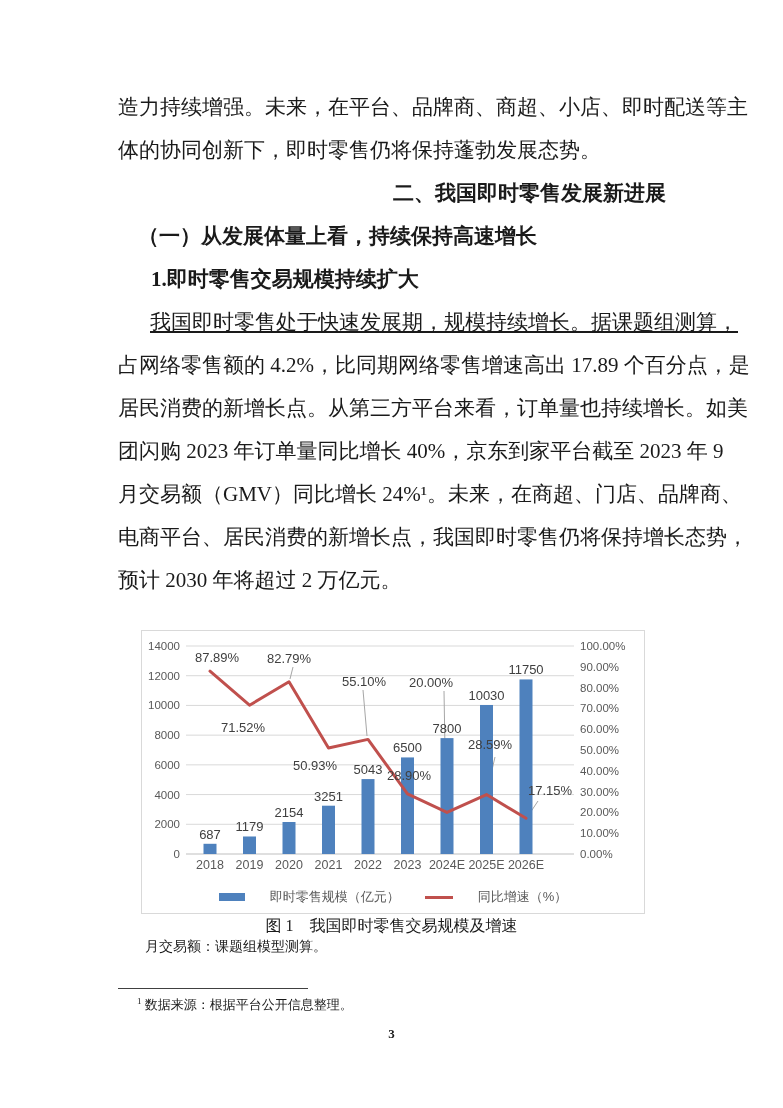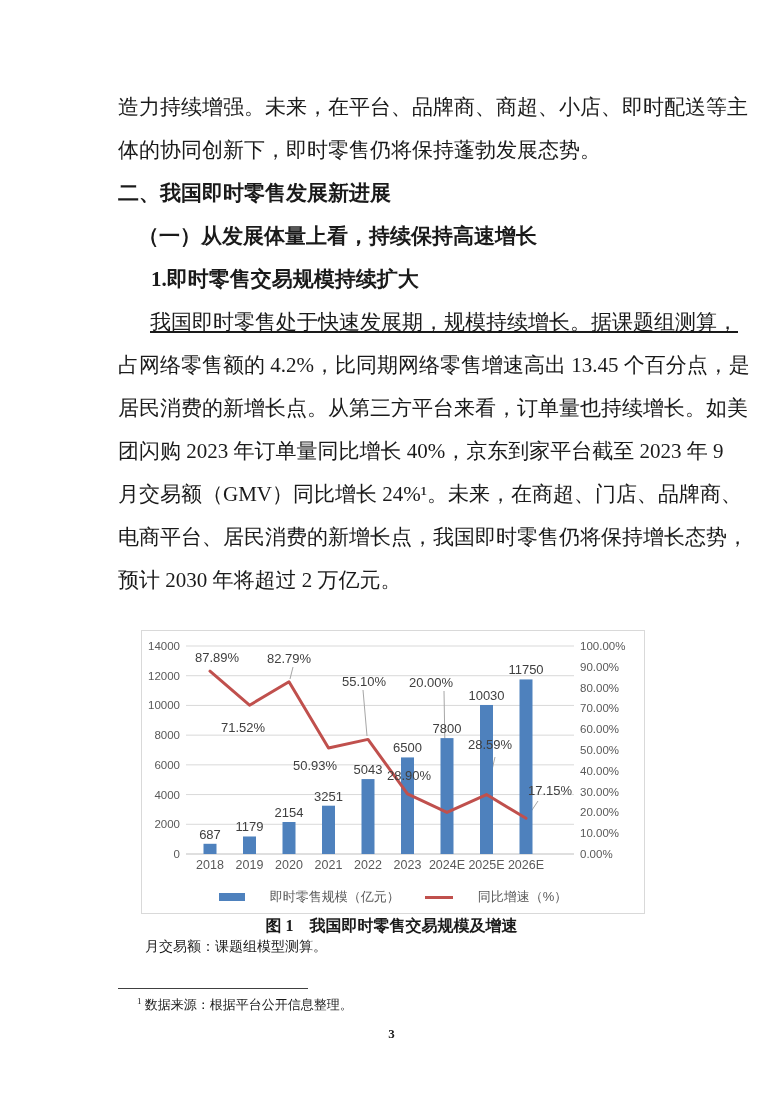--- a/index.html
+++ b/index.html
@@ -10,7 +10,7 @@
   .doc-text{position:absolute;left:118px;top:86px;width:548px;font-size:21px;line-height:43px;}
   .line{white-space:nowrap;height:43px;}
   .bold{font-weight:bold;}
-  .center{text-align:left;}
+  .center{text-align:right;}
   .indent-h2{padding-left:20px;}
   .indent-h3{padding-left:33px;}
   .indent-first{padding-left:32px;text-decoration:underline;}

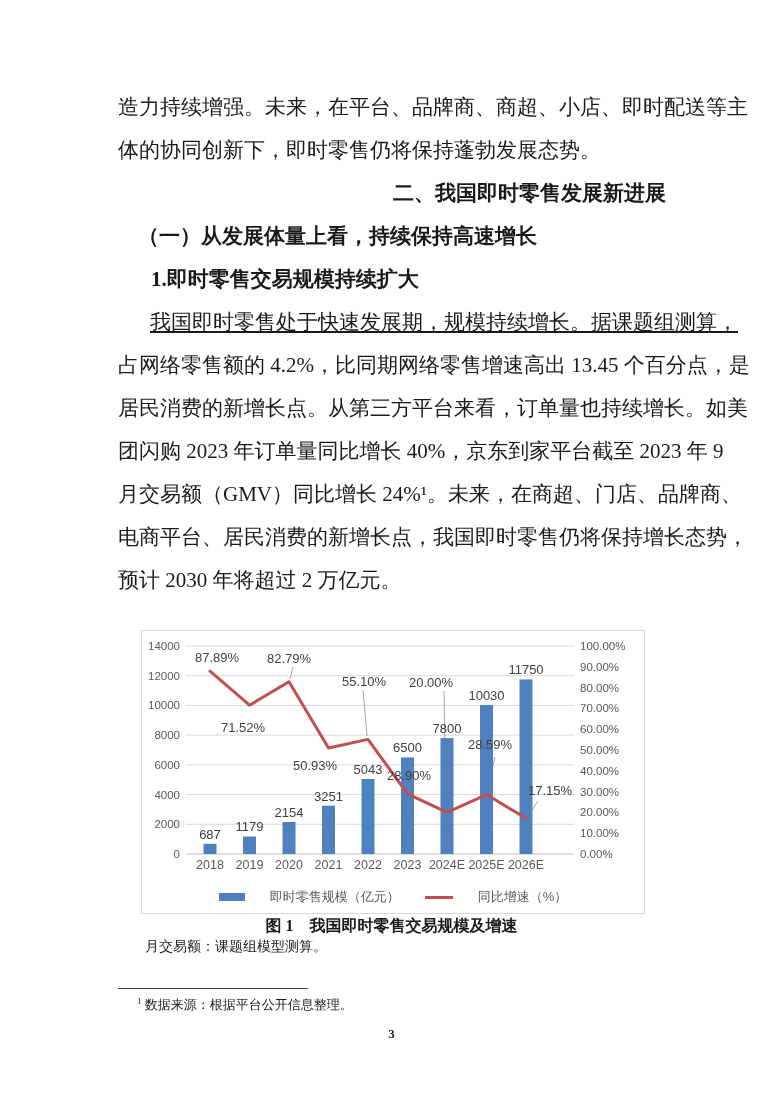--- a/index.html
+++ b/index.html
@@ -46,7 +46,7 @@
     <div class="line bold indent-h2">（一）从发展体量上看，持续保持高速增长</div>
     <div class="line bold indent-h3">1.即时零售交易规模持续扩大</div>
     <div class="line indent-first">我国即时零售处于快速发展期，规模持续增长。据课题组测算，</div>
-    <div class="line">占网络零售额的 4.2%，比同期网络零售增速高出 13.45 个百分点，是</div>
+    <div class="line">占网络零售额的 4.2%，比同期网络零售增速高出 17.89 个百分点，是</div>
     <div class="line">居民消费的新增长点。从第三方平台来看，订单量也持续增长。如美</div>
     <div class="line">团闪购 2023 年订单量同比增长 40%，京东到家平台截至 2023 年 9</div>
     <div class="line">月交易额（GMV）同比增长 24%¹。未来，在商超、门店、品牌商、</div>

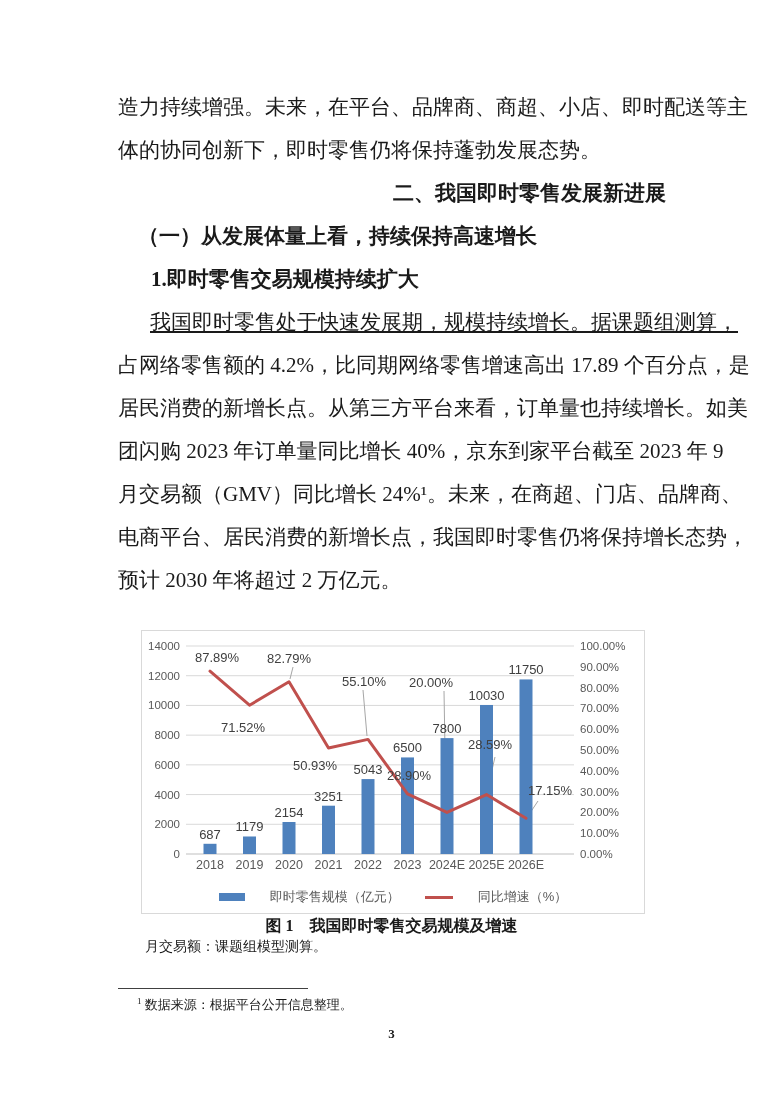--- a/index.html
+++ b/index.html
@@ -27,7 +27,7 @@
   }
   .legend-swatch-bar{display:inline-block;width:26px;height:8px;background:#4e81bd;}
   .legend-swatch-line{display:inline-block;width:28px;height:3px;background:#c0504d;}
-  .fig-caption{position:absolute;left:0;right:0;top:916px;text-align:center;font-size:16px;font-weight:bold;}
+  .fig-caption{position:absolute;left:0;right:0;top:916px;text-align:center;font-size:16px;font-weight:normal;}
   .fig-source{position:absolute;left:145px;top:938px;font-size:14px;}
   .footnote-rule{position:absolute;left:118px;top:988px;width:190px;border:none;border-top:1px solid #404040;margin:0;}
   .footnote{position:absolute;left:137px;top:996px;font-size:13px;}

